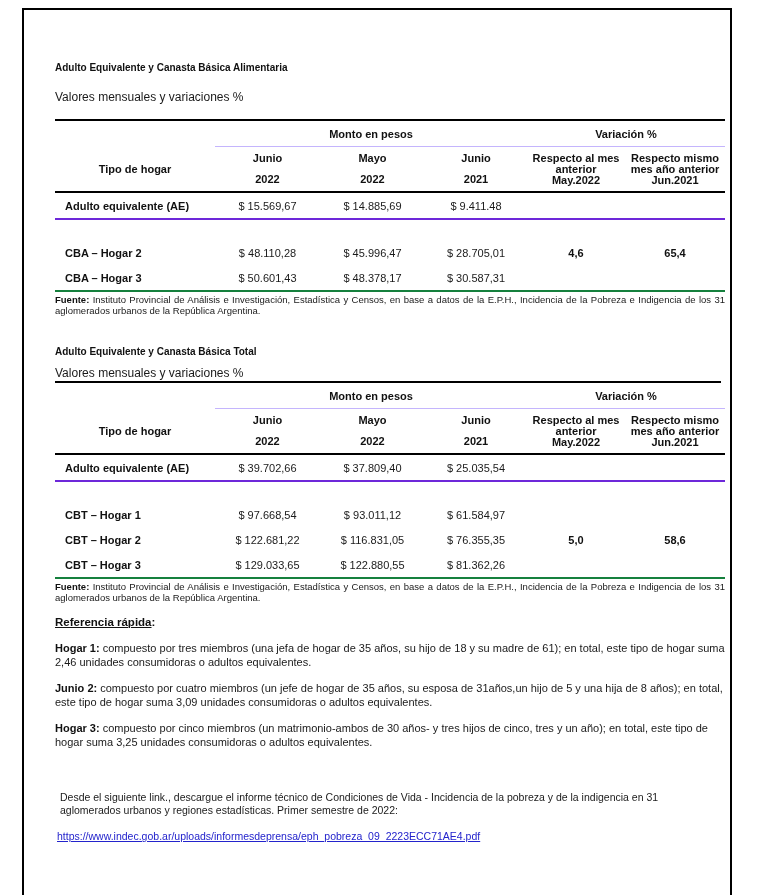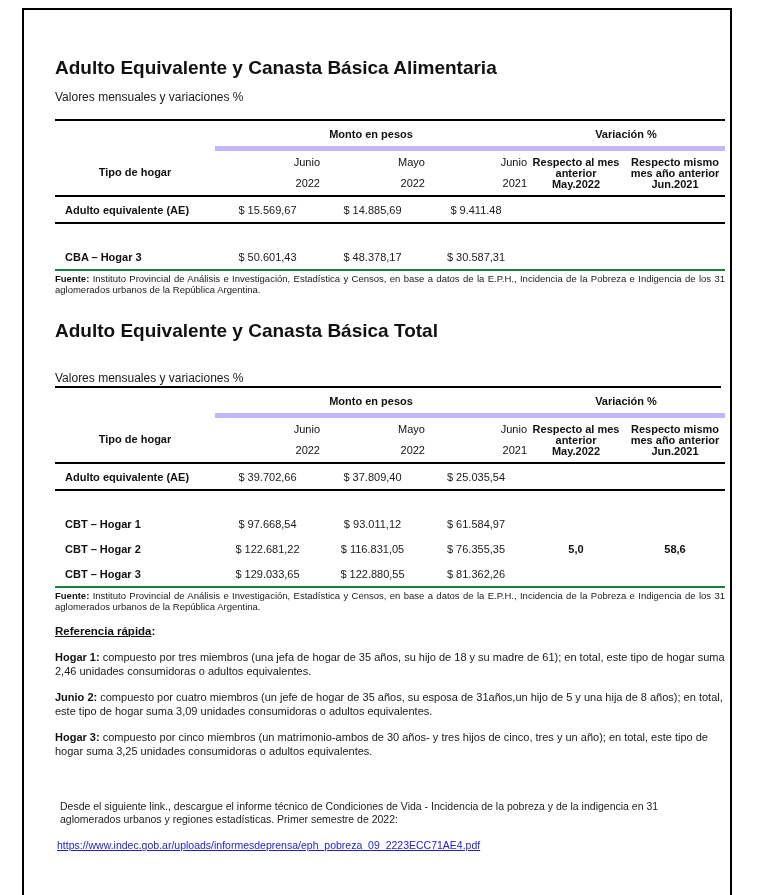--- a/index.html
+++ b/index.html
@@ -26,7 +26,7 @@
     padding: 50px 9px 0 31px;
   }
   .section-title {
-    font-size: 19px;
+    font-size: 10px;
     font-weight: bold;
     line-height: 16px;
     color: #111;

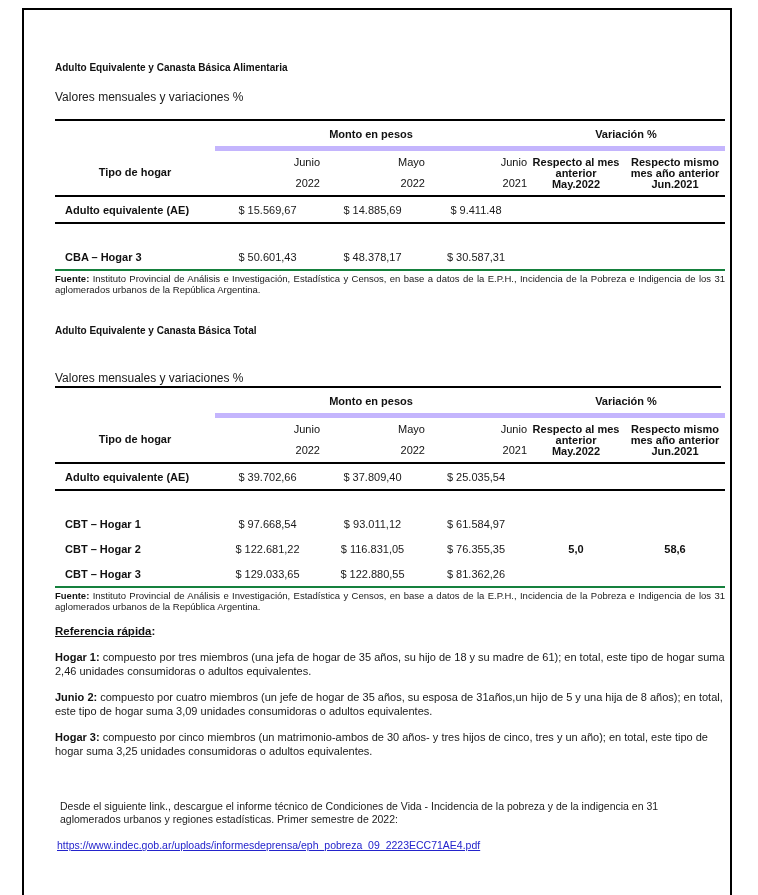--- a/index.html
+++ b/index.html
@@ -54,7 +54,7 @@
     font-size: 11px;
     vertical-align: middle;
   }
-  .group-row td { height: 25px; border-bottom: 5px solid #c4b5fd; }
+  .group-row td { height: 25px; border-bottom: 1px solid #c4b5fd; }
   .group-row td.no-line { border-bottom: none; }
   .group-cell {
     text-align: center;

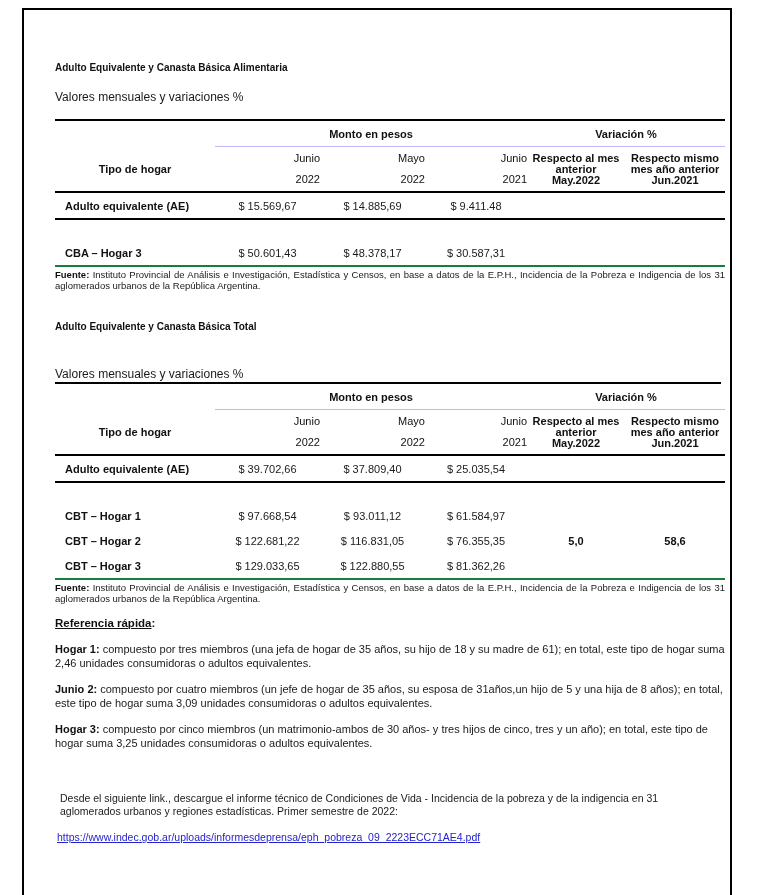--- a/index.html
+++ b/index.html
@@ -68,7 +68,7 @@
     font-weight: bold;
     color: #111;
   }
-  .month-cell { text-align: right; font-weight: normal; color: #111; margin-top: 32px; }
+  .month-cell { text-align: center; font-weight: bold; color: #111; margin-top: 32px; }
   .month-cell .month { line-height: 13px; margin-bottom: 8px; }
   .month-cell .year  { line-height: 13px; }
   .var-head-cell {

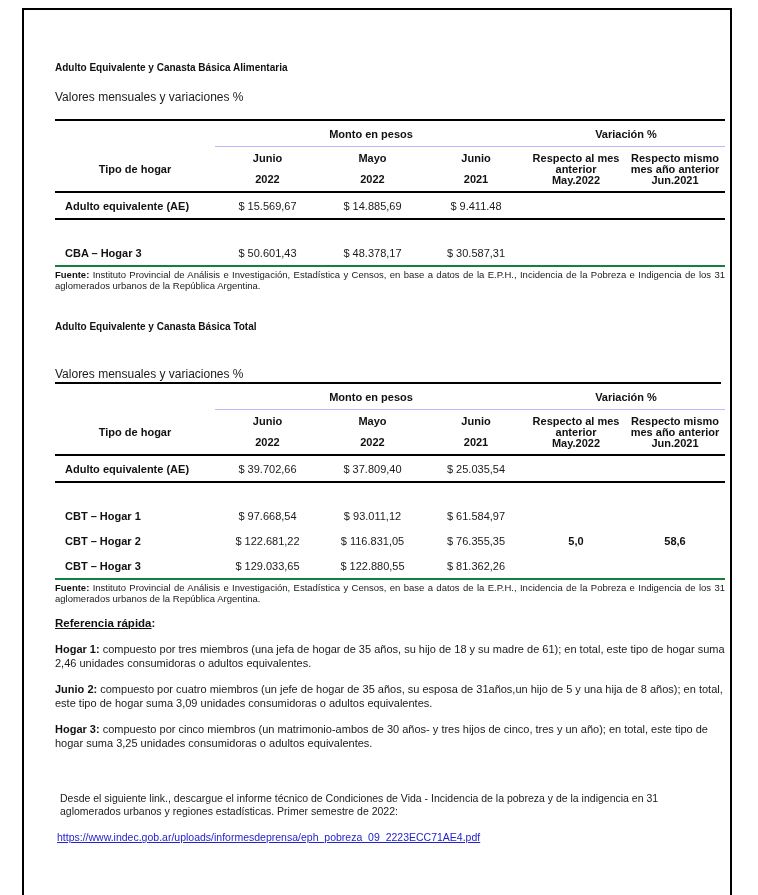--- a/index.html
+++ b/index.html
@@ -79,7 +79,7 @@
     color: #111;
     margin-left: 44px;
   }
-  .ae-row td { height: 25px; border-bottom: 2px solid #000000; }
+  .ae-row td { height: 25px; border-bottom: 2px solid #6d28d9; }
   .spacer-row td { height: 20px; border: none; }
   .data-row td { height: 25px; }
   .data-row.last td { border-bottom: 2px solid #15803d; }

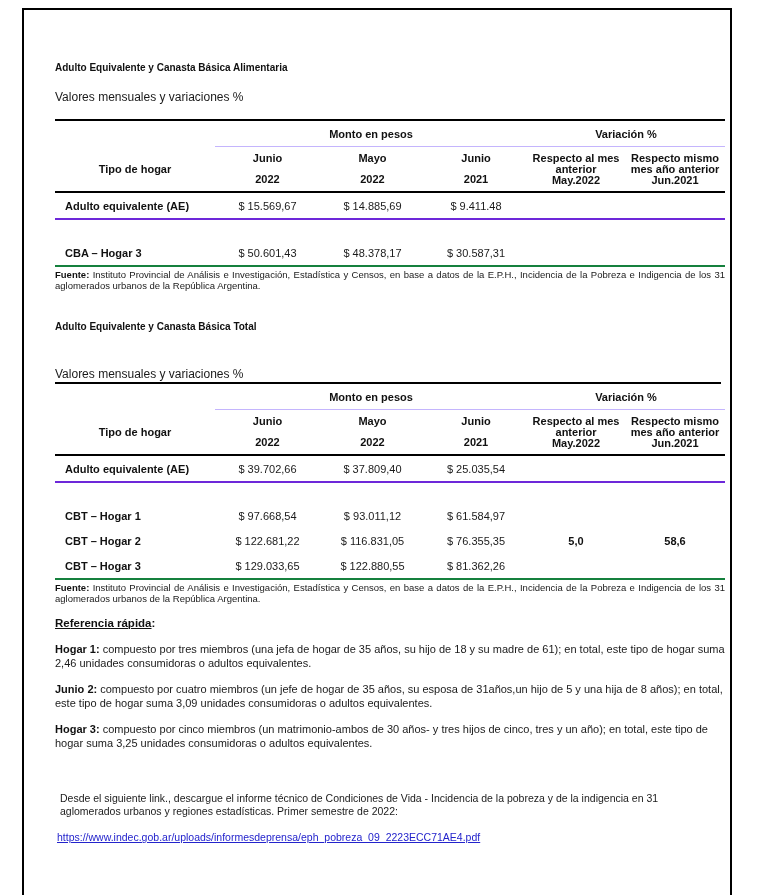--- a/index.html
+++ b/index.html
@@ -193,6 +193,14 @@
         <tr class="spacer-row">
               <td colspan="6"></td>
             </tr>
+        <tr class="data-row">
+          <td class="row-label">CBA – Hogar 2</td>
+          <td class="val-cell">$ 48.110,28</td>
+          <td class="val-cell">$ 45.996,47</td>
+          <td class="val-cell">$ 28.705,01</td>
+          <td class="var-cell">4,6</td>
+          <td class="var-cell">65,4</td>
+        </tr>
         <tr class="data-row last">
           <td class="row-label">CBA – Hogar 3</td>
           <td class="val-cell">$ 50.601,43</td>

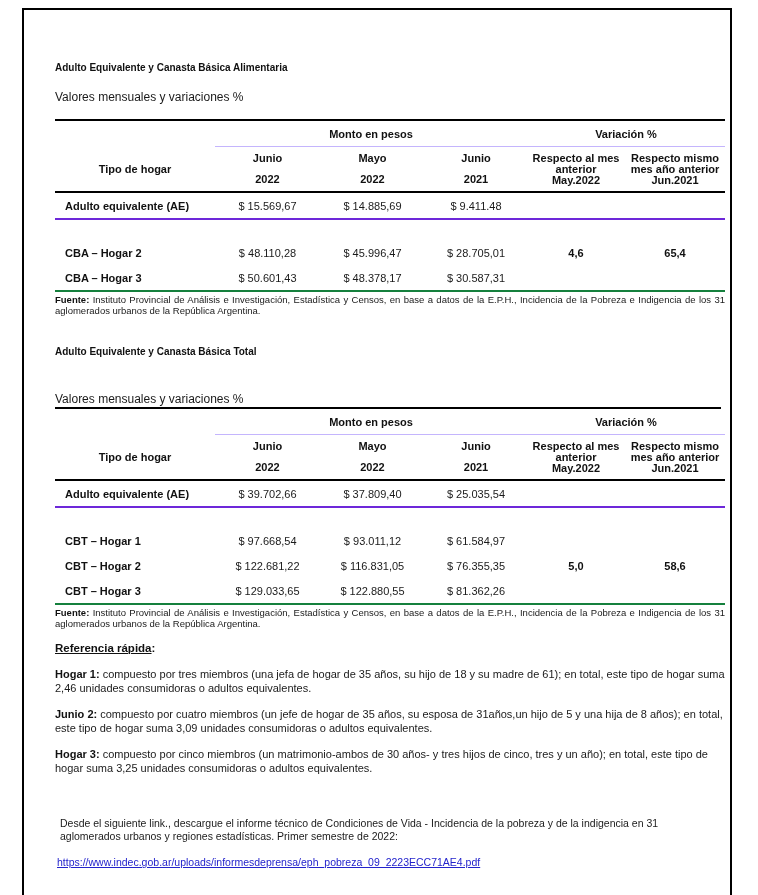--- a/index.html
+++ b/index.html
@@ -100,7 +100,7 @@
   }
   .fuente b { color: #111; }
   .section2 { margin-top: 28px; }
-  .section2 .section-title { margin-bottom: 32px; }
+  .section2 .section-title { margin-bottom: 6px; }
   .ref-heading {
     margin-top: 13px;
     font-size: 11.5px;

